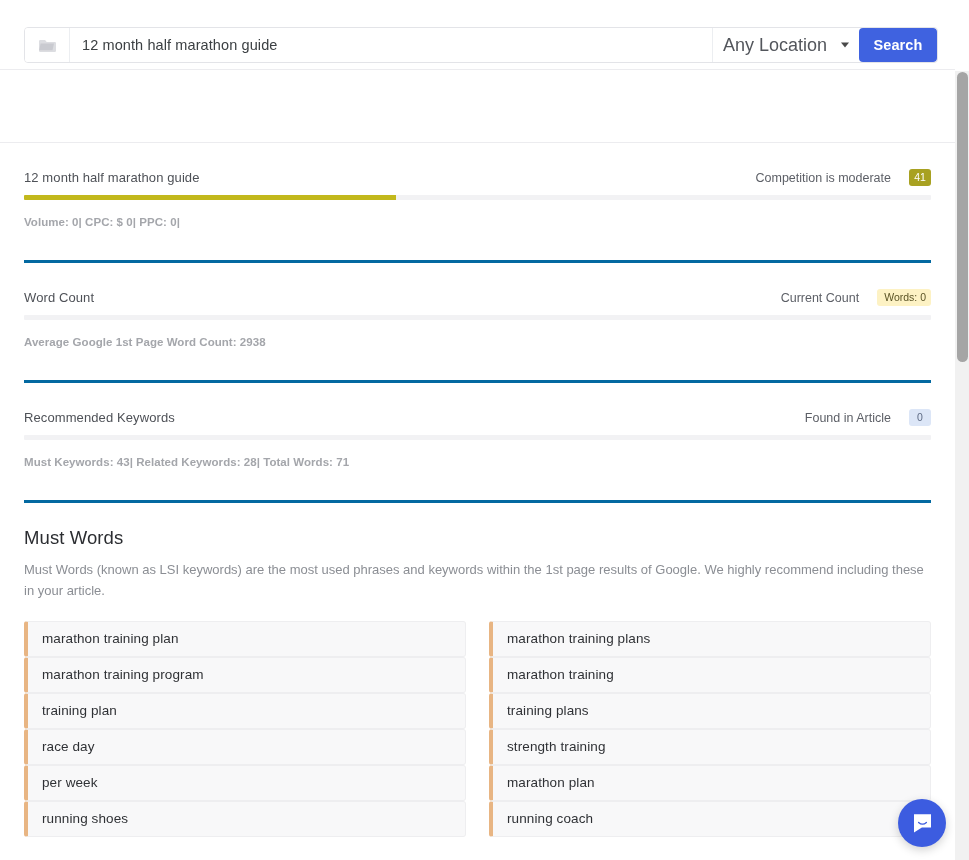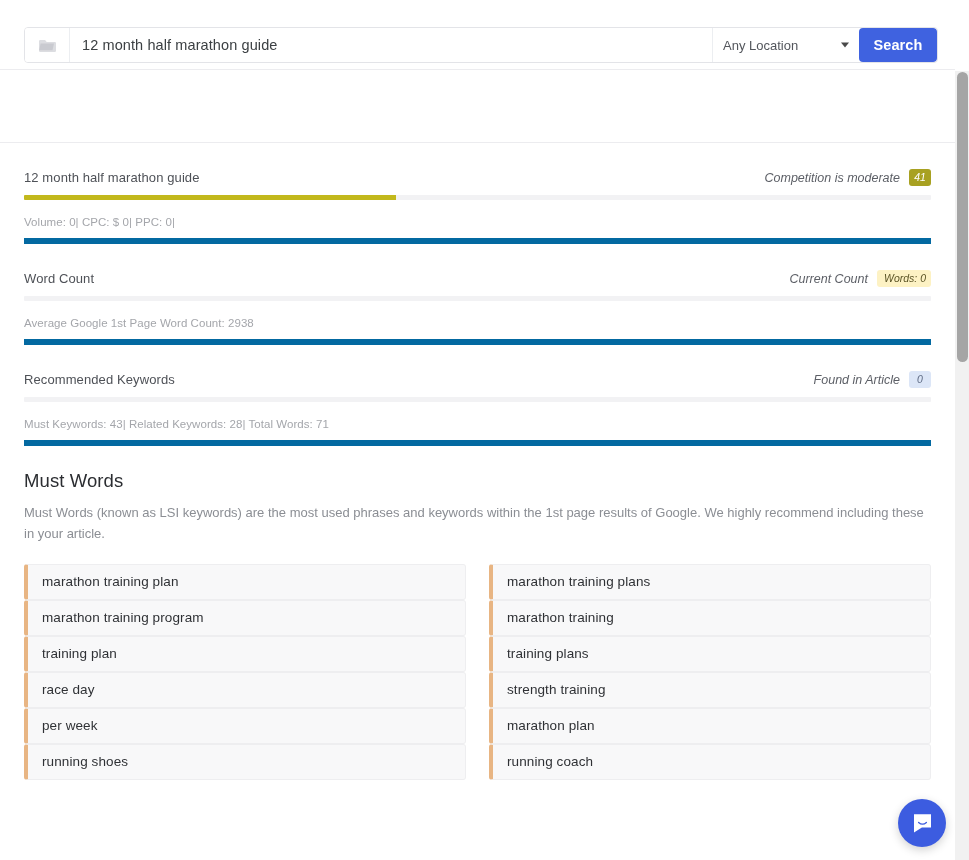--- a/index.html
+++ b/index.html
@@ -72,7 +72,7 @@
     outline: none;
     background: #fff;
     font-family: "Liberation Sans", sans-serif;
-    font-size: 13px;
+    font-size: 18px;
     color: #53565c;
     padding: 0 10px;
     position: relative;

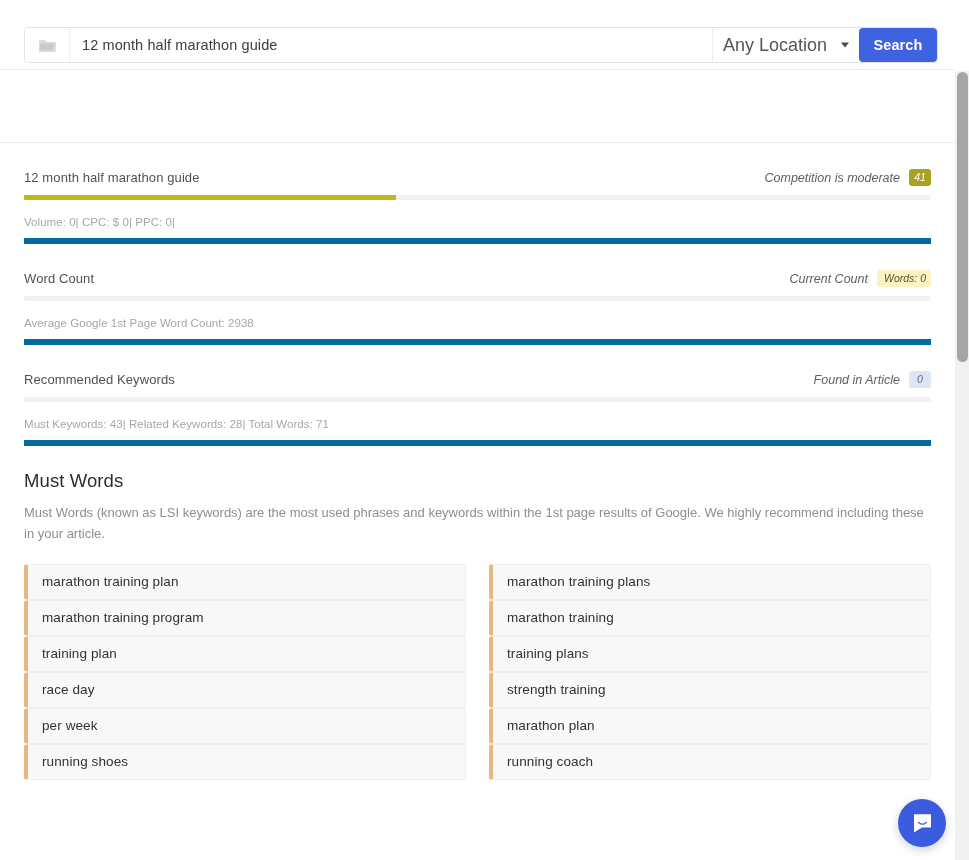--- a/index.html
+++ b/index.html
@@ -190,10 +190,9 @@
   .metric-right {
     display: flex;
     align-items: center;
-    gap: 9px;
+    gap: 18px;
     font-size: 12.5px;
     color: #5c5f66;
-    font-style: italic;
   }
   .badge {
     display: inline-flex;

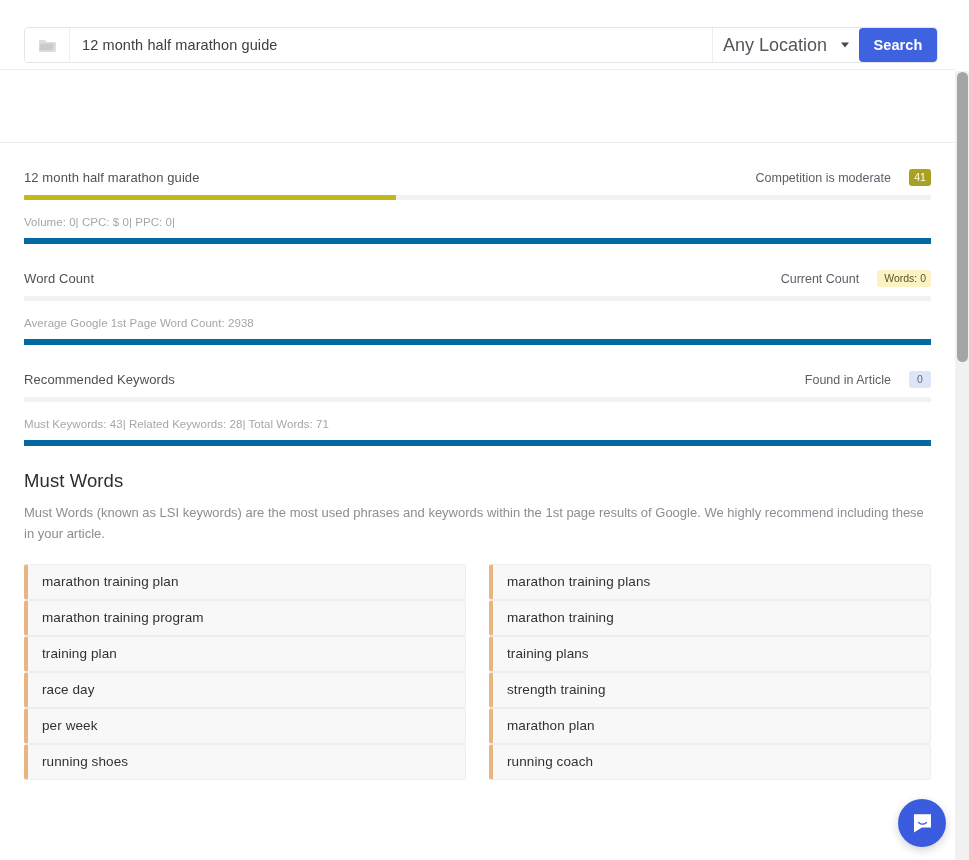--- a/index.html
+++ b/index.html
@@ -223,9 +223,10 @@
     font-size: 11.5px;
     color: #a4a6ab;
     padding-top: 16px;
-    padding-bottom: 10px;
-    border-bottom: 6px solid #0369a1;
+    padding-bottom: 32px;
+    border-bottom: 3px solid #0369a1;
     letter-spacing: .05px;
+    font-weight: bold;
   }
 
   

